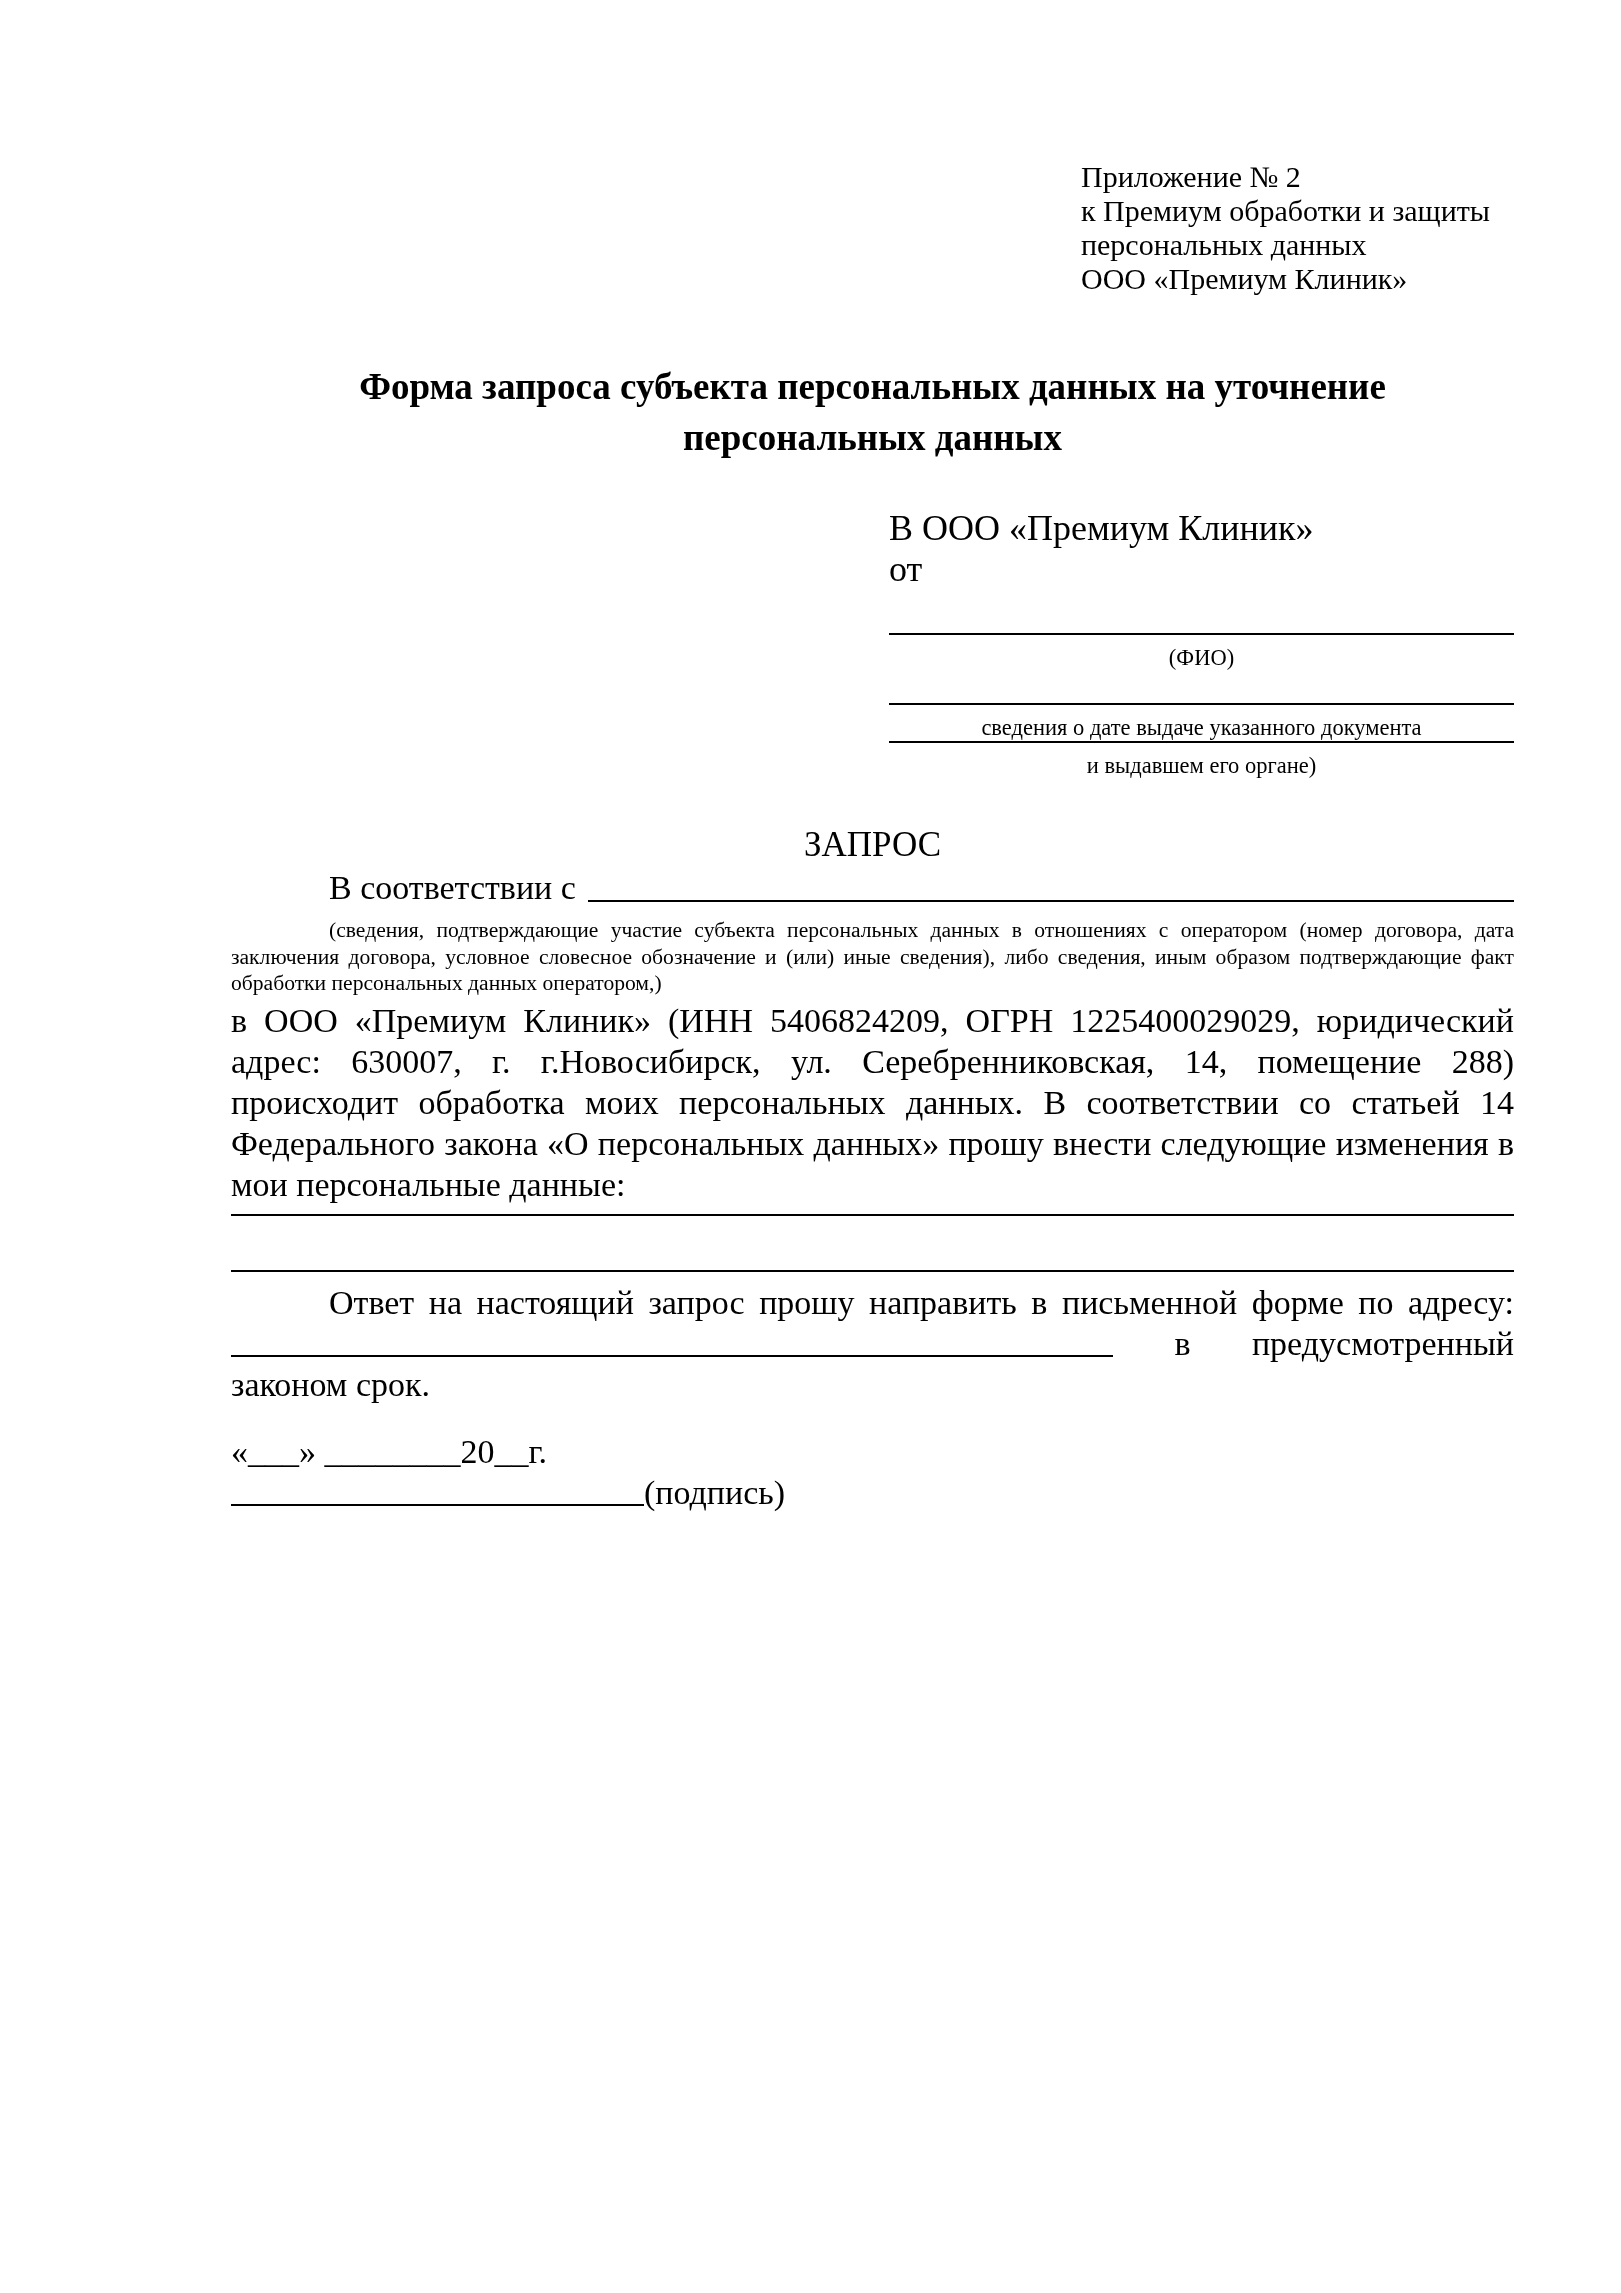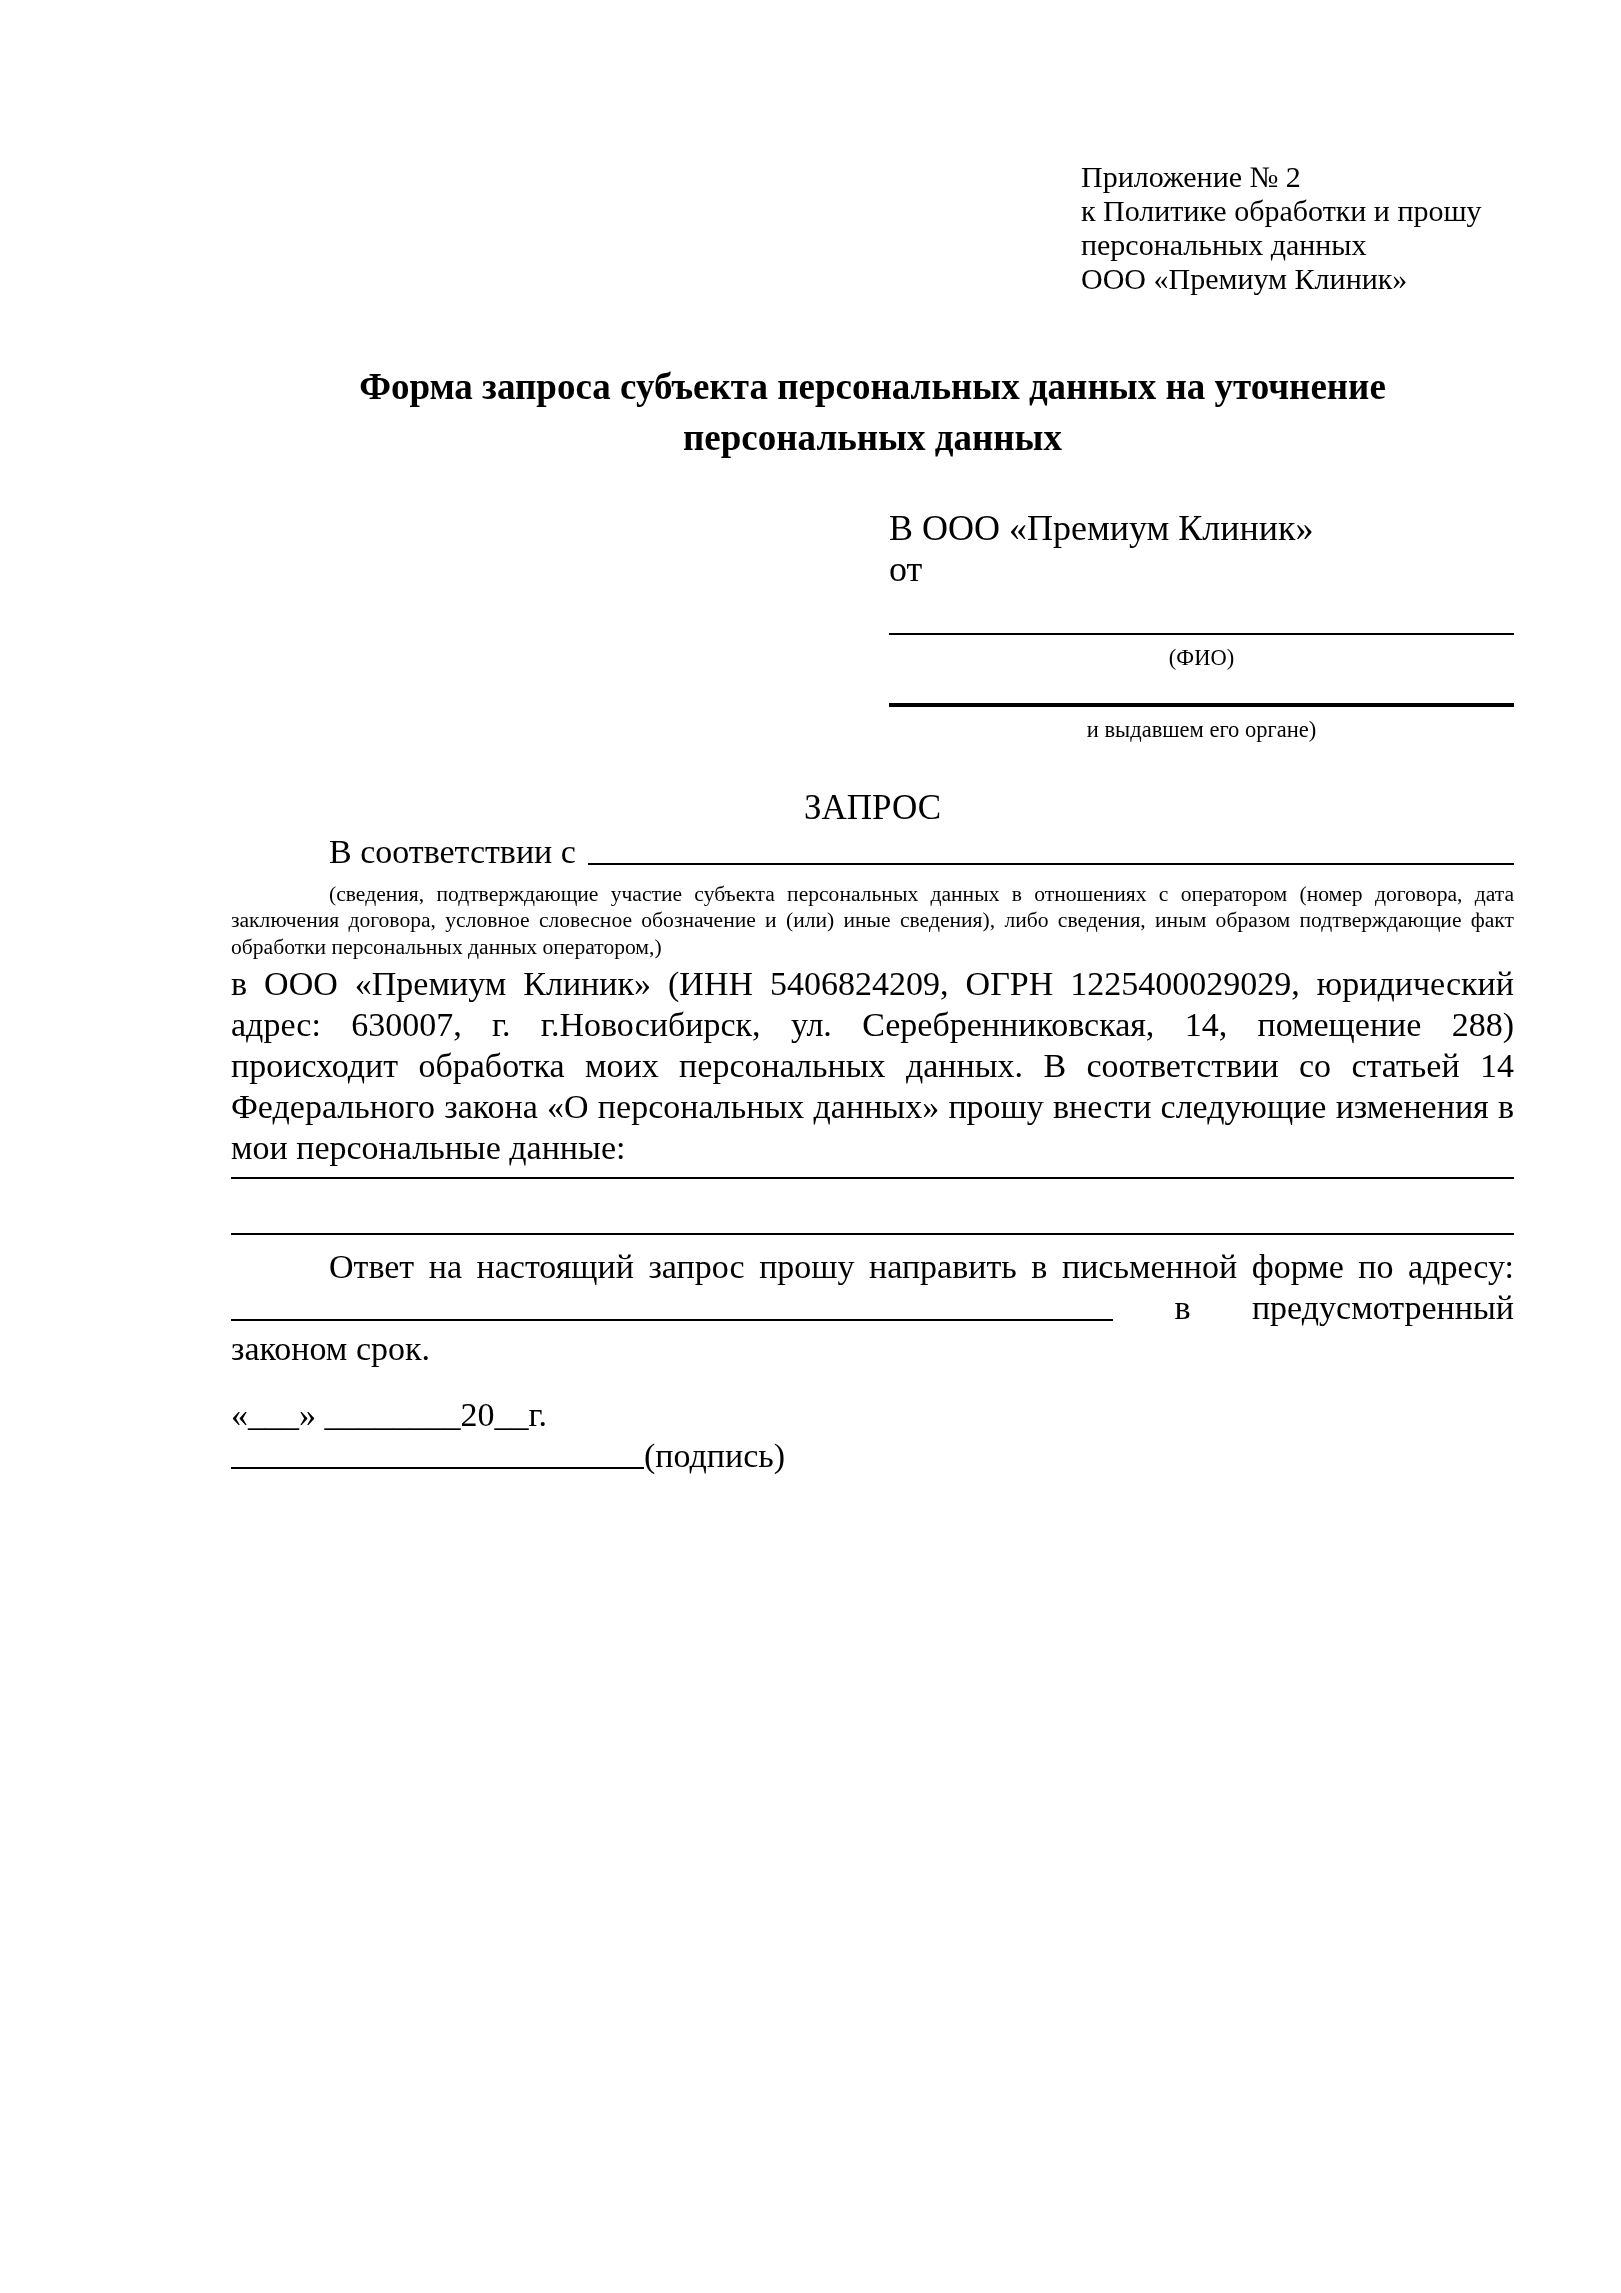--- a/index.html
+++ b/index.html
@@ -149,7 +149,7 @@
 
     <div class="hdr">
       <div>Приложение № 2</div>
-      <div>к Политике обработки и прошу</div>
+      <div>к Премиум обработки и защиты</div>
       <div>персональных данных</div>
       <div>ООО «Премиум Клиник»</div>
     </div>

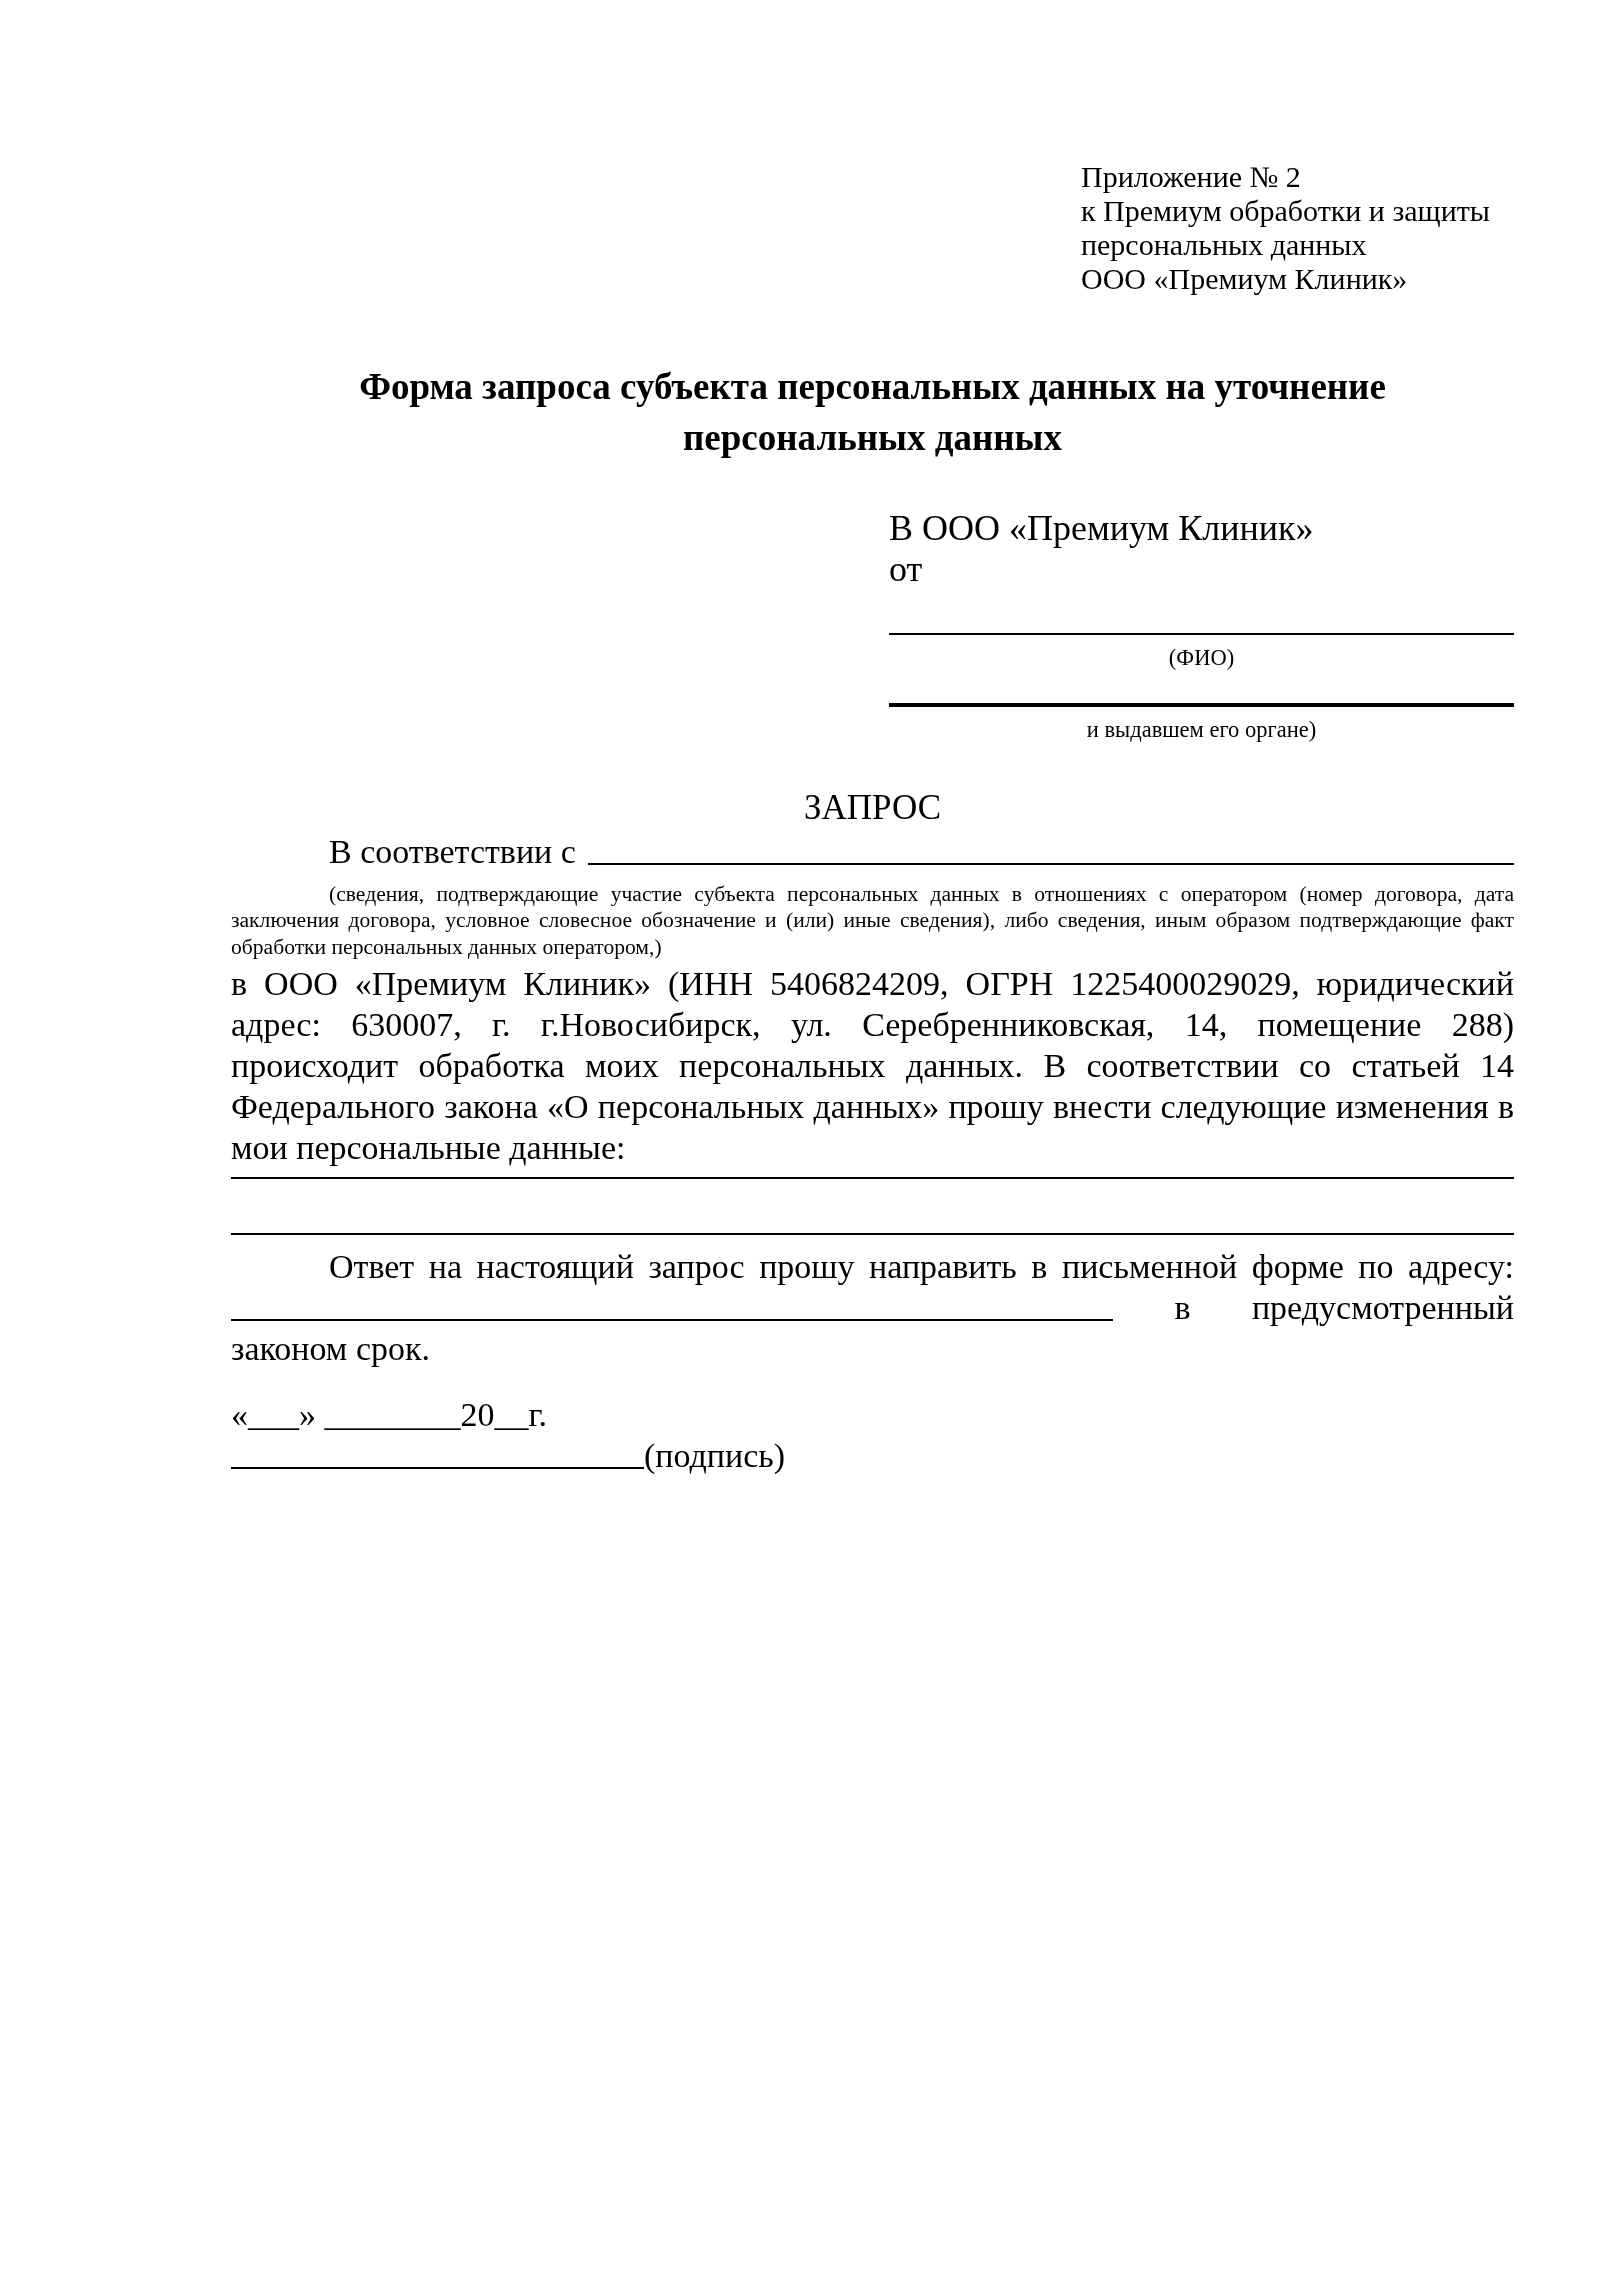--- a/index.html
+++ b/index.html
@@ -166,6 +166,7 @@
       </div>
       <div class="fld">
         <div class="fline"></div>
+        <div class="fcap">сведения о дате выдаче указанного документа</div>
       </div>
       <div class="fld">
         <div class="fline"></div>

